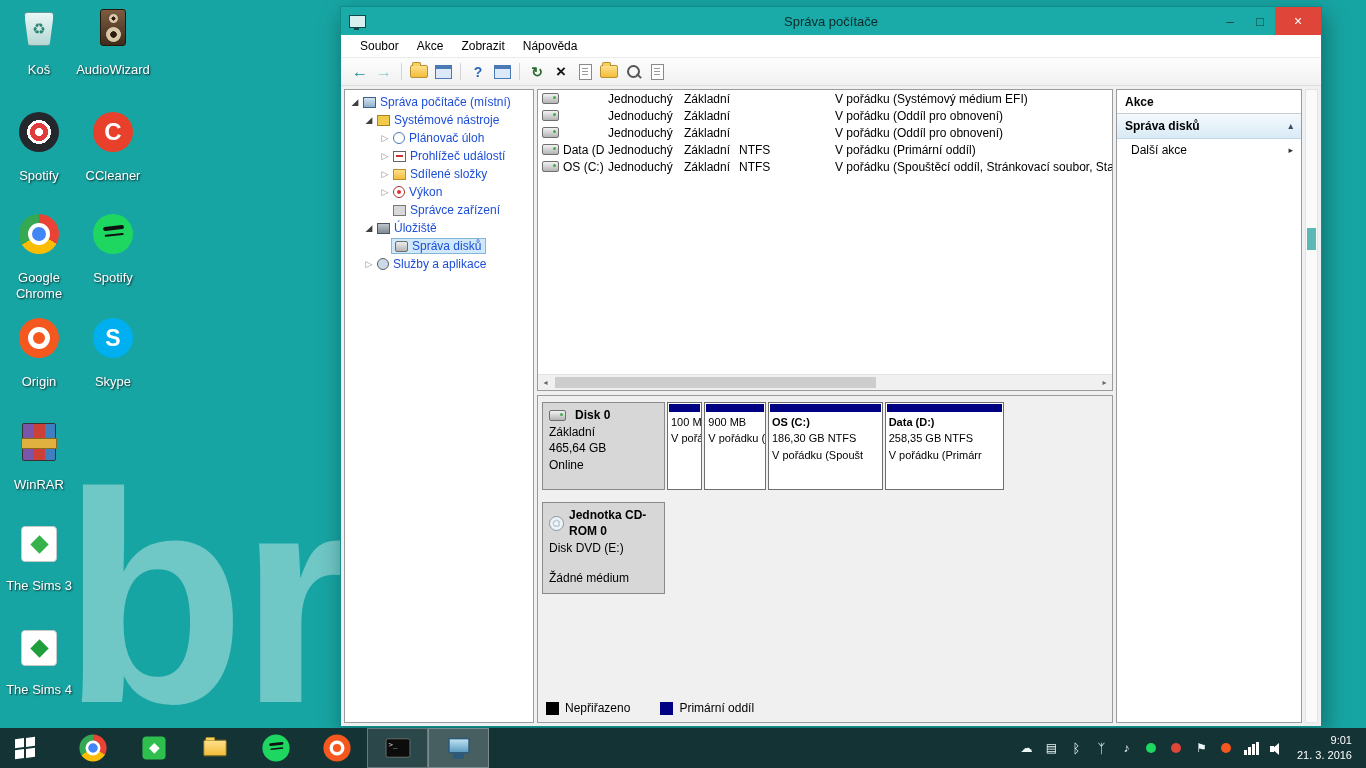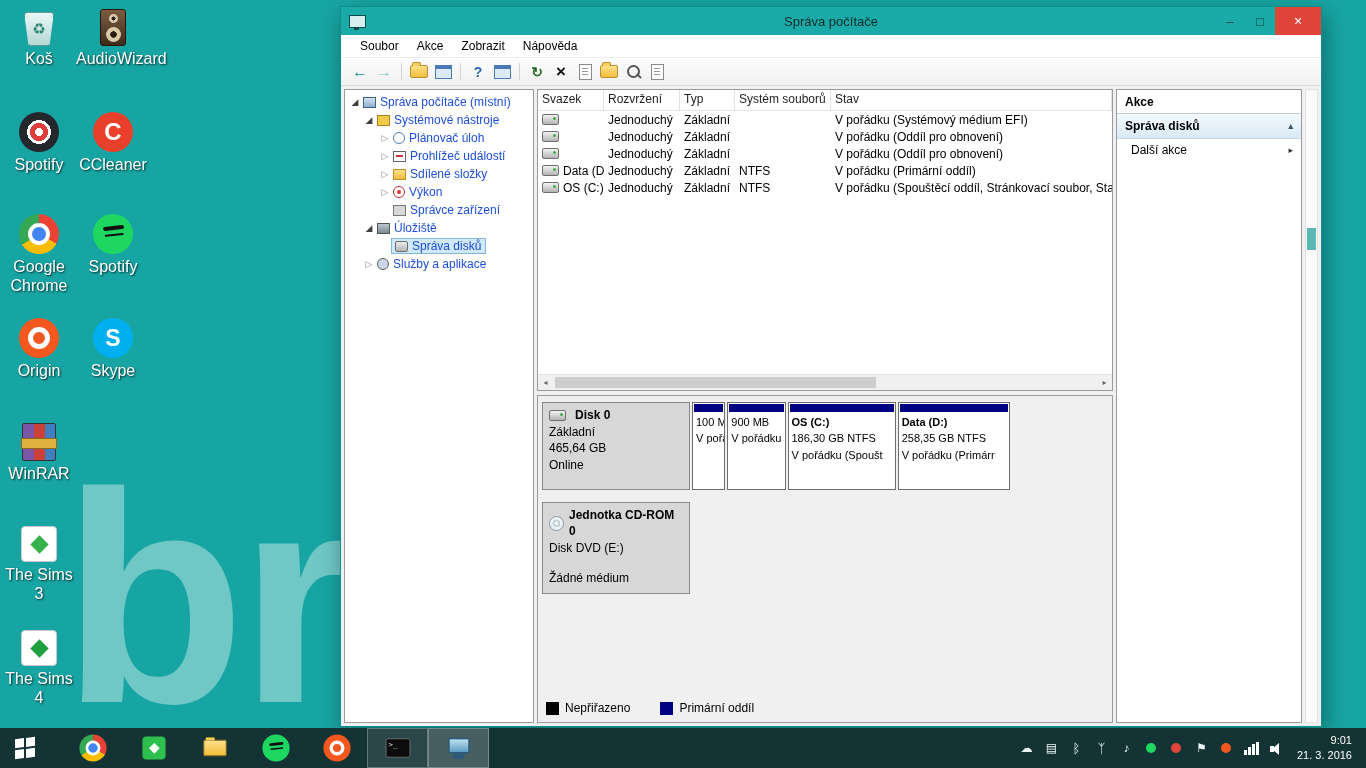--- a/index.html
+++ b/index.html
@@ -11,7 +11,7 @@
   .watermark{position:absolute;left:62px;top:448px;font-size:300px;line-height:1;
              font-weight:bold;color:rgba(255,255,255,.38);letter-spacing:-6px;z-index:1;user-select:none}
   .dicon{position:absolute;width:74px;text-align:center;z-index:2}
-  .dicon .lbl{margin-top:3px;font-size:16px;color:#fff;text-shadow:1px 1px 2px rgba(0,0,0,.75);line-height:1.2}
+  .dicon .lbl{margin-top:16px;font-size:13px;color:#fff;text-shadow:1px 1px 2px rgba(0,0,0,.75);line-height:1.2}
   .art{width:40px;height:40px;margin:0 auto;box-sizing:border-box}
   .p-kos{left:2px;top:8px}.p-aw{left:76px;top:8px}
   .p-band{left:2px;top:112px}.p-cc{left:76px;top:112px}

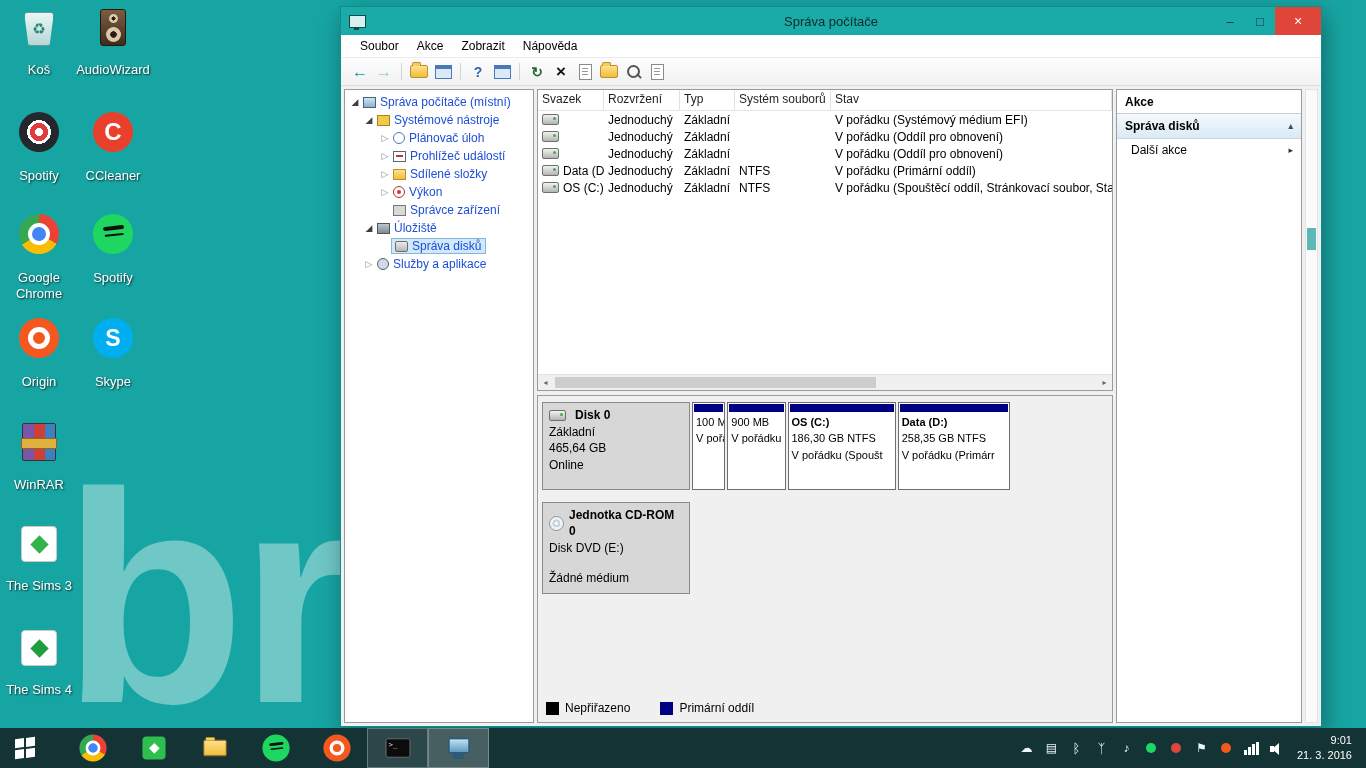--- a/index.html
+++ b/index.html
@@ -379,13 +379,6 @@
     <div class="center-pane">
 
       <div class="pane vol-pane">
-        <div class="vol-header">
-          <div class="vh c-name">Svazek</div>
-          <div class="vh c-layout">Rozvržení</div>
-          <div class="vh c-type">Typ</div>
-          <div class="vh c-fs">Systém souborů</div>
-          <div class="vh c-status">Stav</div>
-        </div>
         <div class="vol-body">
           <div class="vol-row">
             <div class="vc c-name">

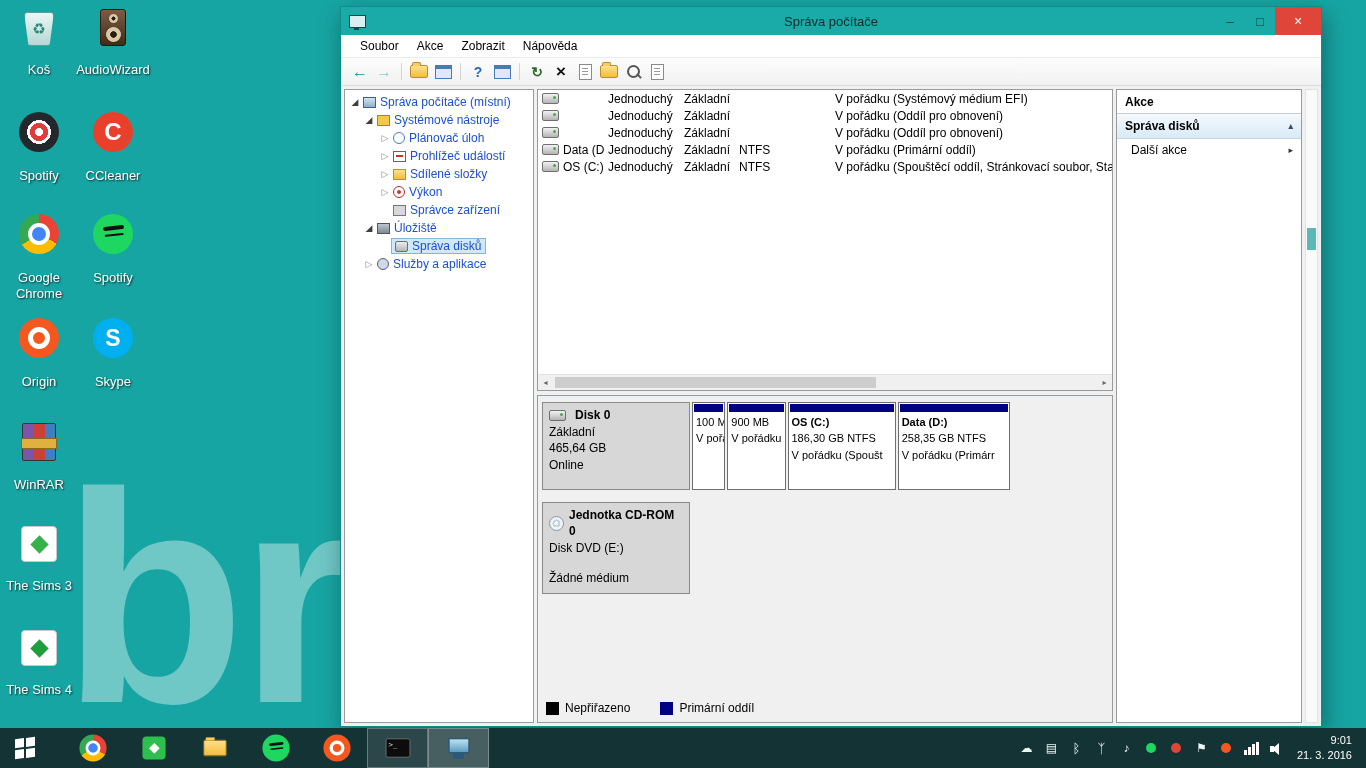--- a/index.html
+++ b/index.html
@@ -139,7 +139,7 @@
   
   .graph-pane{flex:1;background:#f0f0f0;border:1px solid #9b9b9b;position:relative;padding:6px 4px;box-sizing:border-box;min-height:0}
   .disk-row{display:flex;height:88px;margin:0 0 12px 0}
-  .disk-label{width:148px;flex:none;background:#d7d7d7;border:1px solid #8a8a8a;box-sizing:border-box;
+  .disk-label{width:123px;flex:none;background:#d7d7d7;border:1px solid #8a8a8a;box-sizing:border-box;
               padding:4px 6px;font-size:12px;color:#000;line-height:1.35}
   .disk-title{display:flex;align-items:center;font-weight:bold;gap:5px;margin-bottom:1px}
   .cdrom-ic{width:13px;height:13px;border-radius:50%;flex:none;border:1px solid #8899aa;

